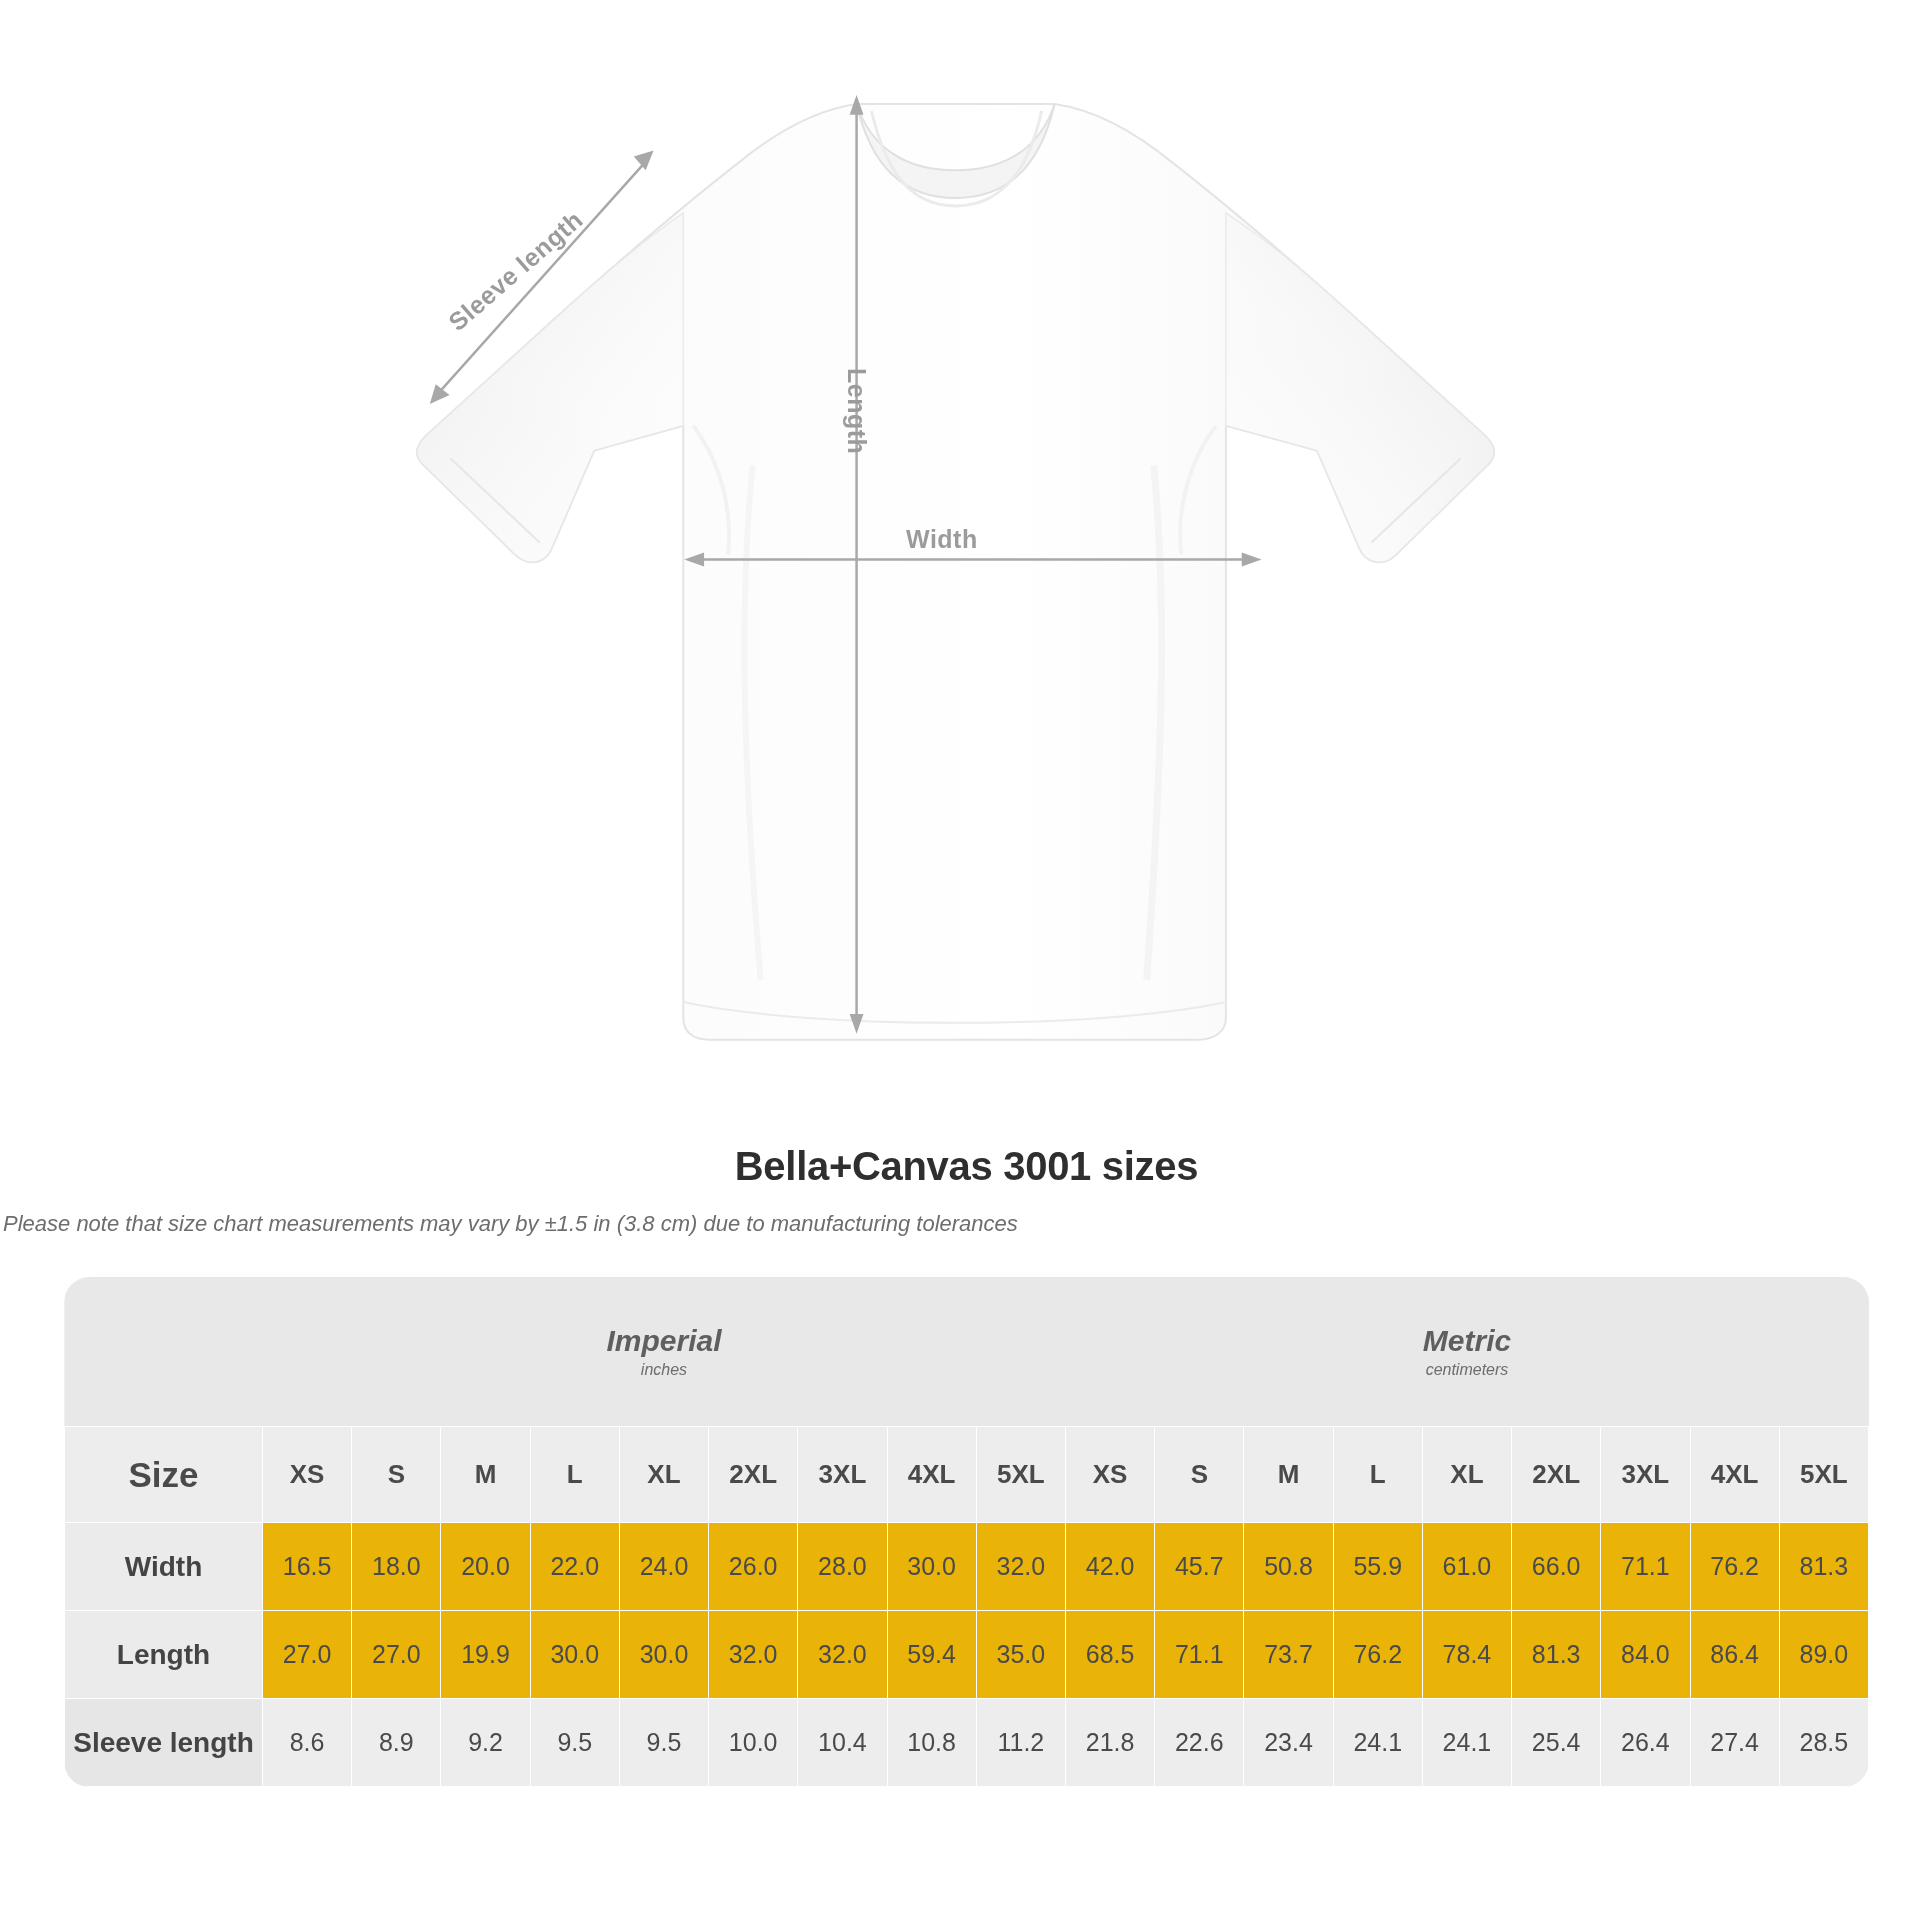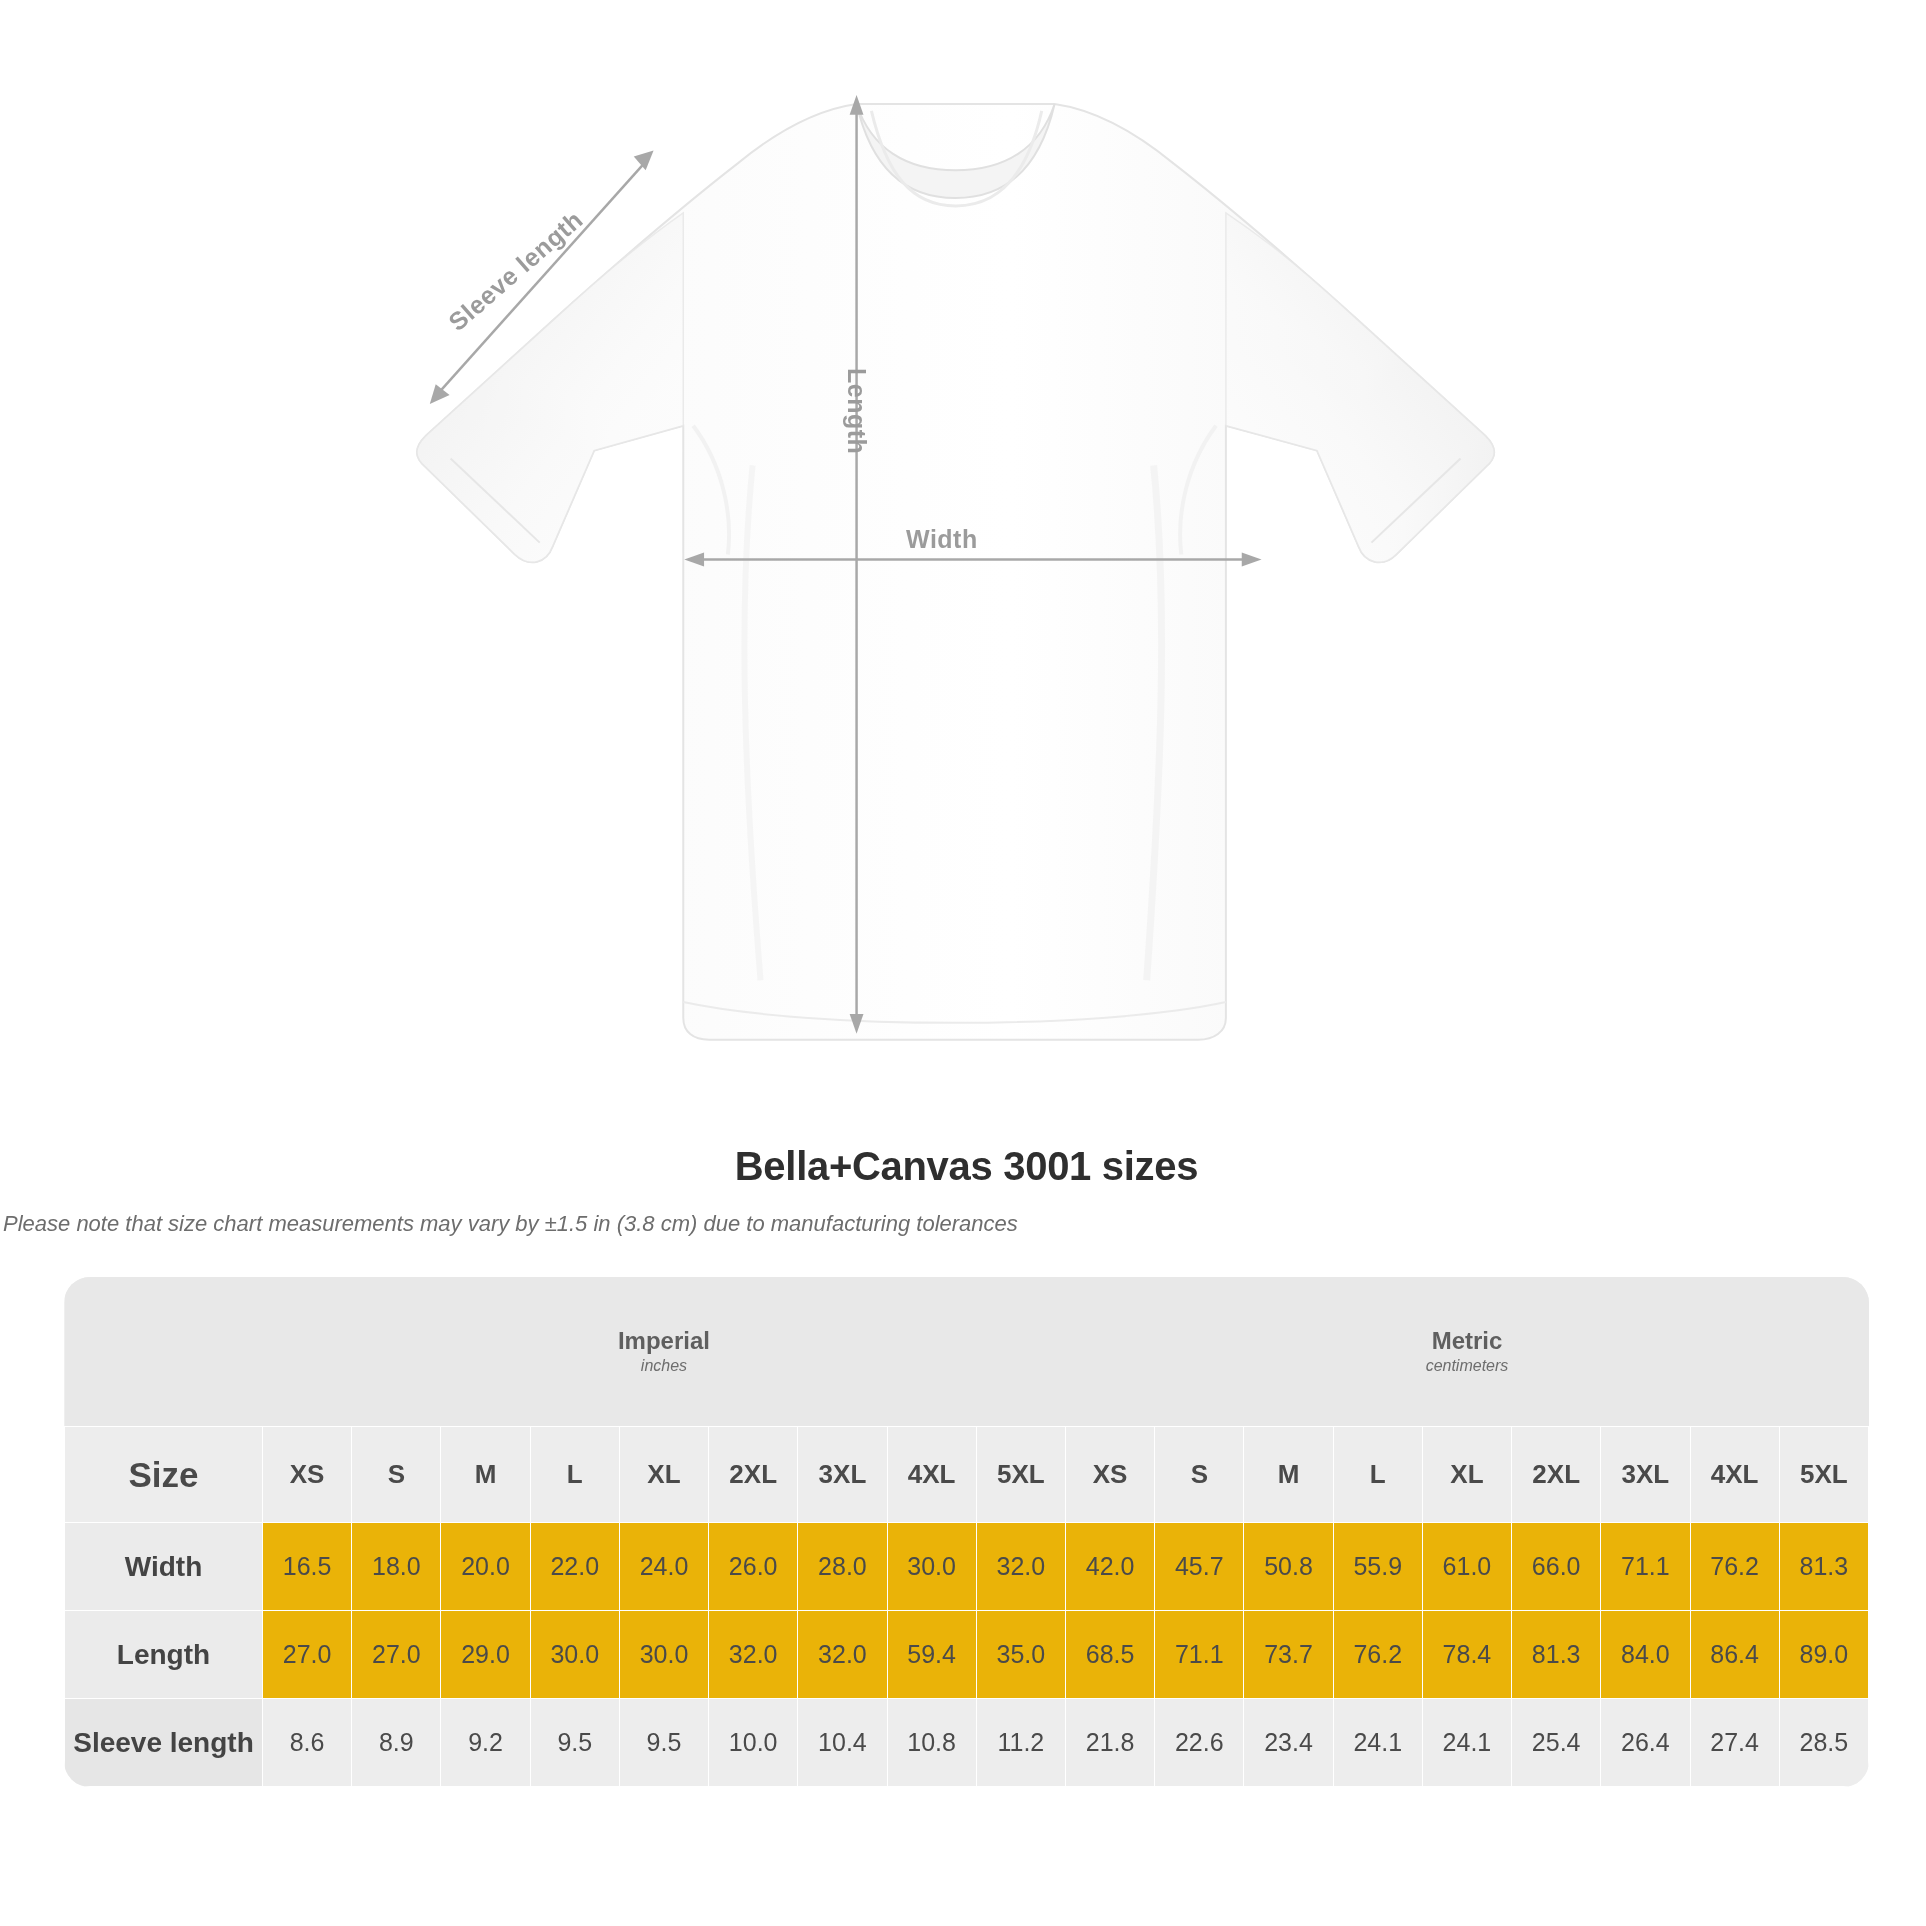--- a/index.html
+++ b/index.html
@@ -115,8 +115,9 @@
   }
   tr.unit-row td.spacer { background: #e8e8e8; }
   .unit-name {
-    font-size: 24px;
-    font-weight: bold;
+    font-size: 30px;
+    font-weight: bold;
+    font-style: italic;
     color: #5f5f5f;
     display: block;
     line-height: 1.25;

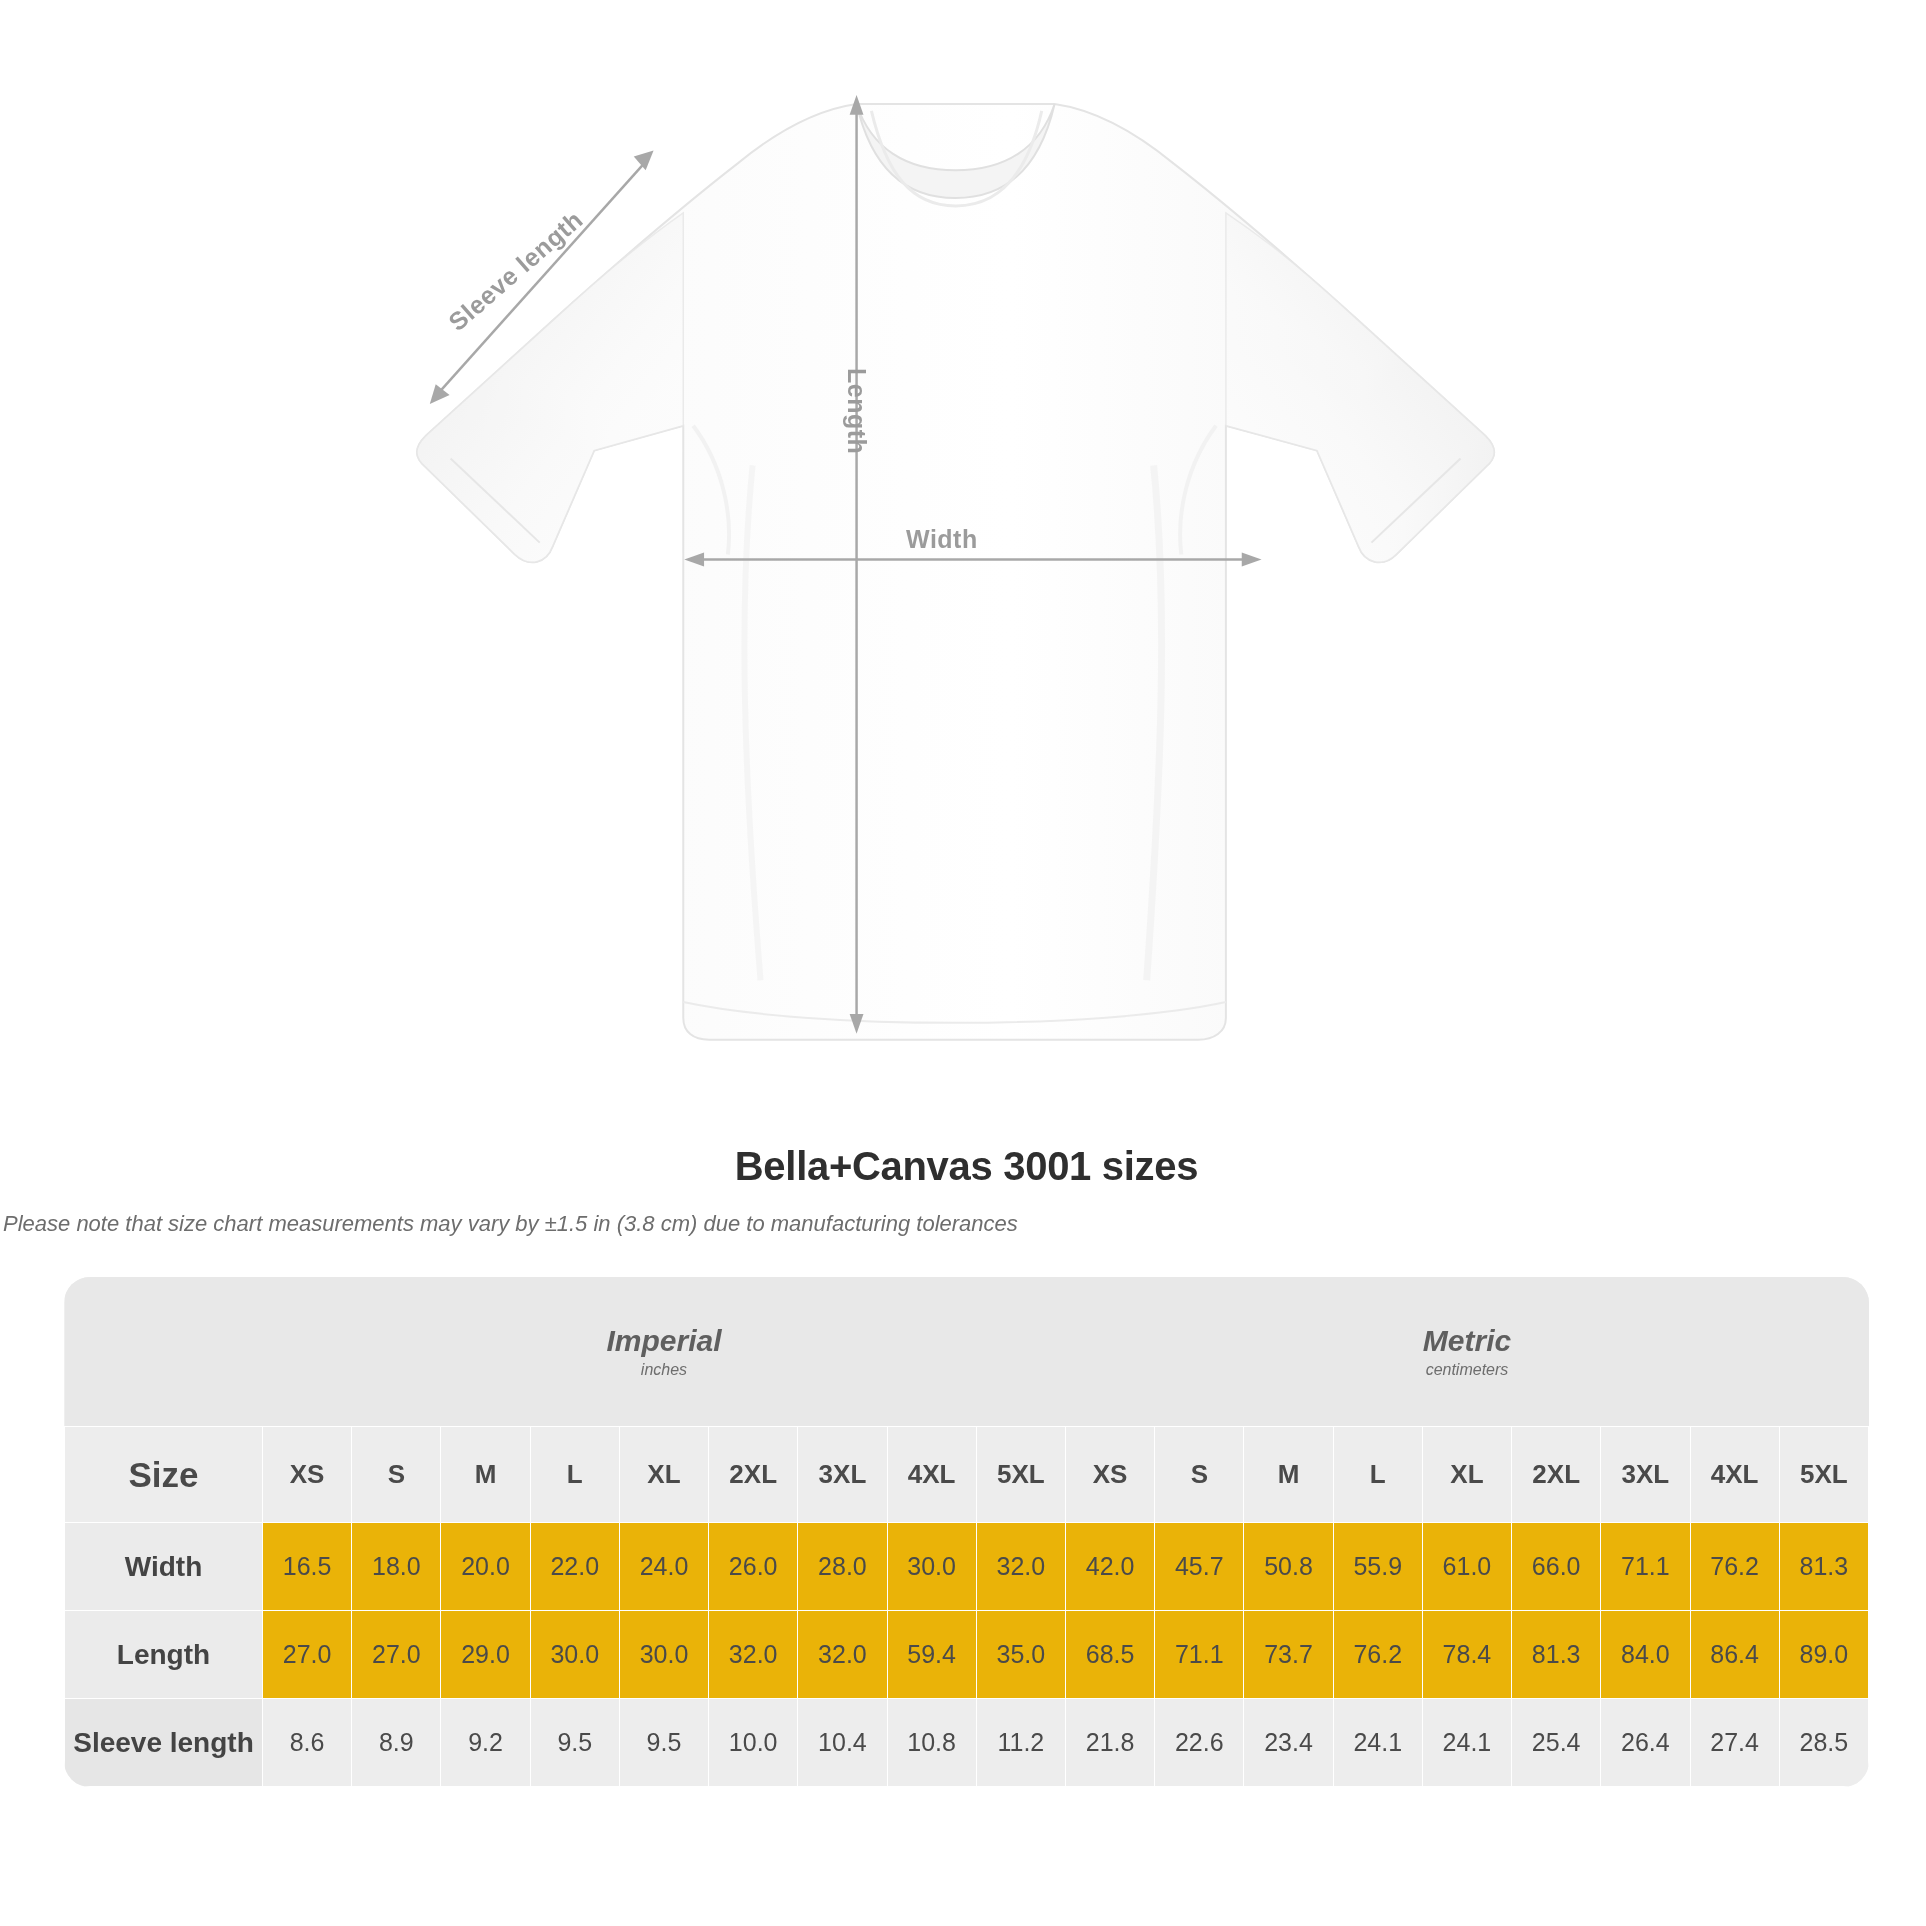--- a/index.html
+++ b/index.html
@@ -324,7 +324,7 @@
             <td class="rowhead">Length</td>
             <td class="cell">27.0</td>
             <td class="cell">27.0</td>
-            <td class="cell">29.0</td>
+            <td class="cell">19.9</td>
             <td class="cell">30.0</td>
             <td class="cell">30.0</td>
             <td class="cell">32.0</td>

